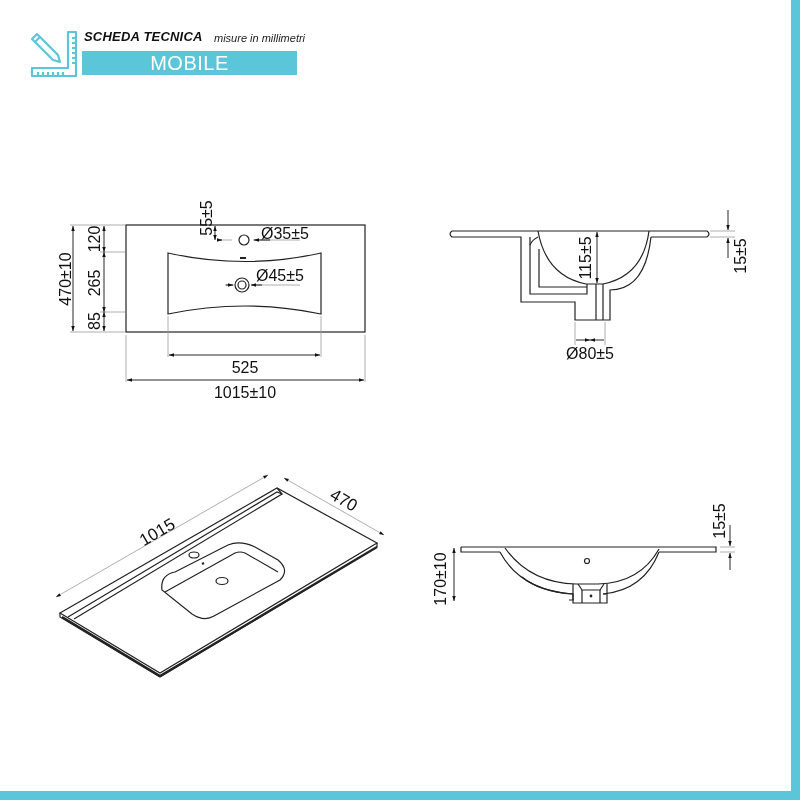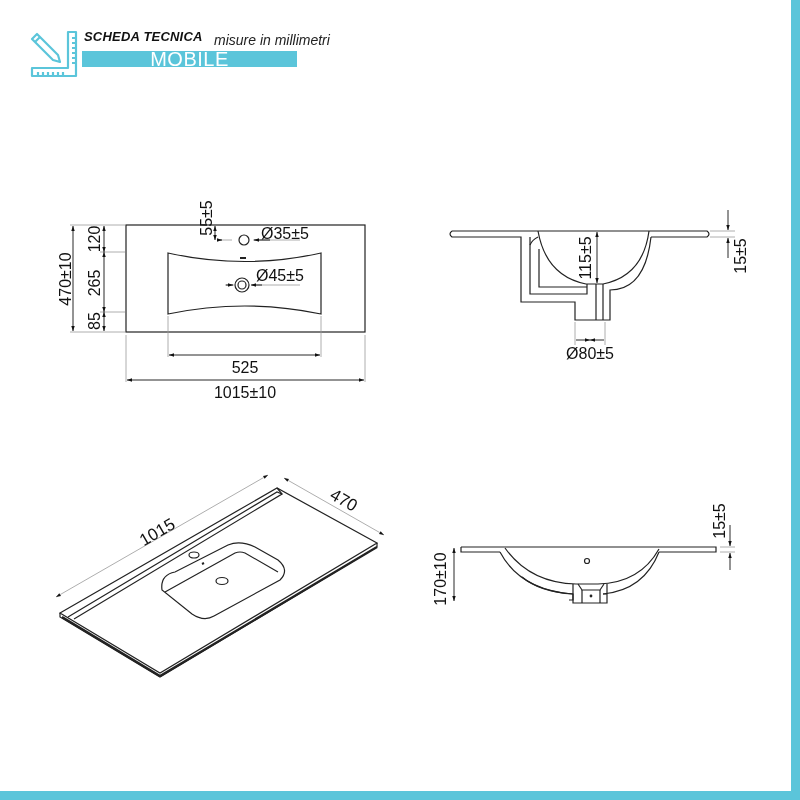--- a/index.html
+++ b/index.html
@@ -26,7 +26,7 @@
   }
   .header-sub {
     position: absolute; left: 214px; top: 32px;
-    font-size: 14px; font-style: italic; color: #222; white-space: nowrap;
+    font-size: 11px; font-style: italic; color: #222; white-space: nowrap;
   }
   .header-banner {
     position: absolute; left: 82px; top: 51px; width: 215px; height: 16px;

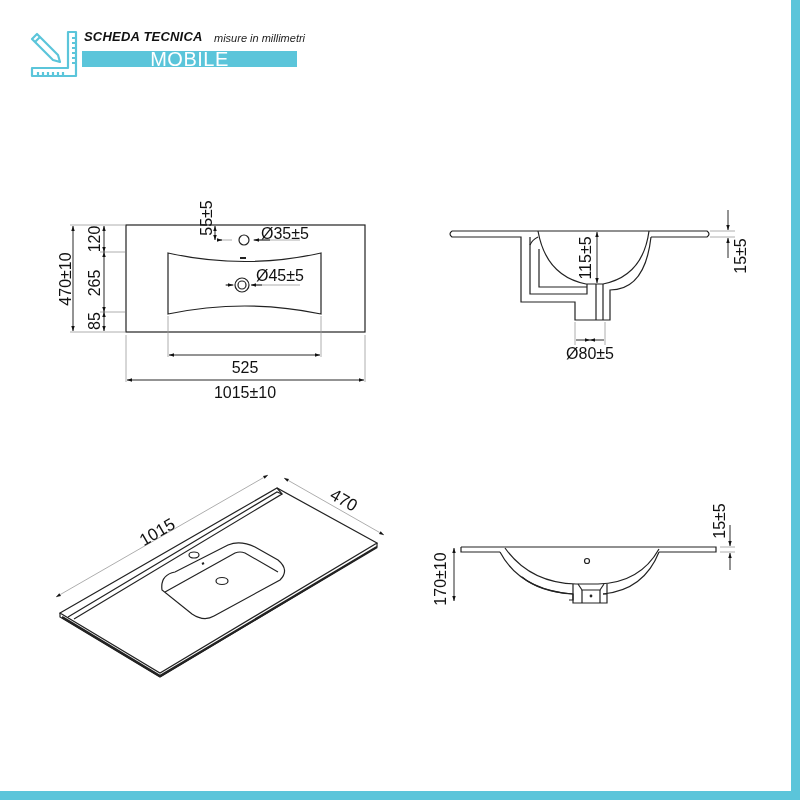--- a/index.html
+++ b/index.html
@@ -29,7 +29,7 @@
     font-size: 11px; font-style: italic; color: #222; white-space: nowrap;
   }
   .header-banner {
-    position: absolute; left: 82px; top: 51px; width: 215px; height: 16px;
+    position: absolute; left: 82px; top: 51px; width: 215px; height: 24px;
     background: #5bc5da; color: #ffffff;
     font-size: 20px; letter-spacing: 0.5px;
     display: flex; align-items: center; justify-content: center;

